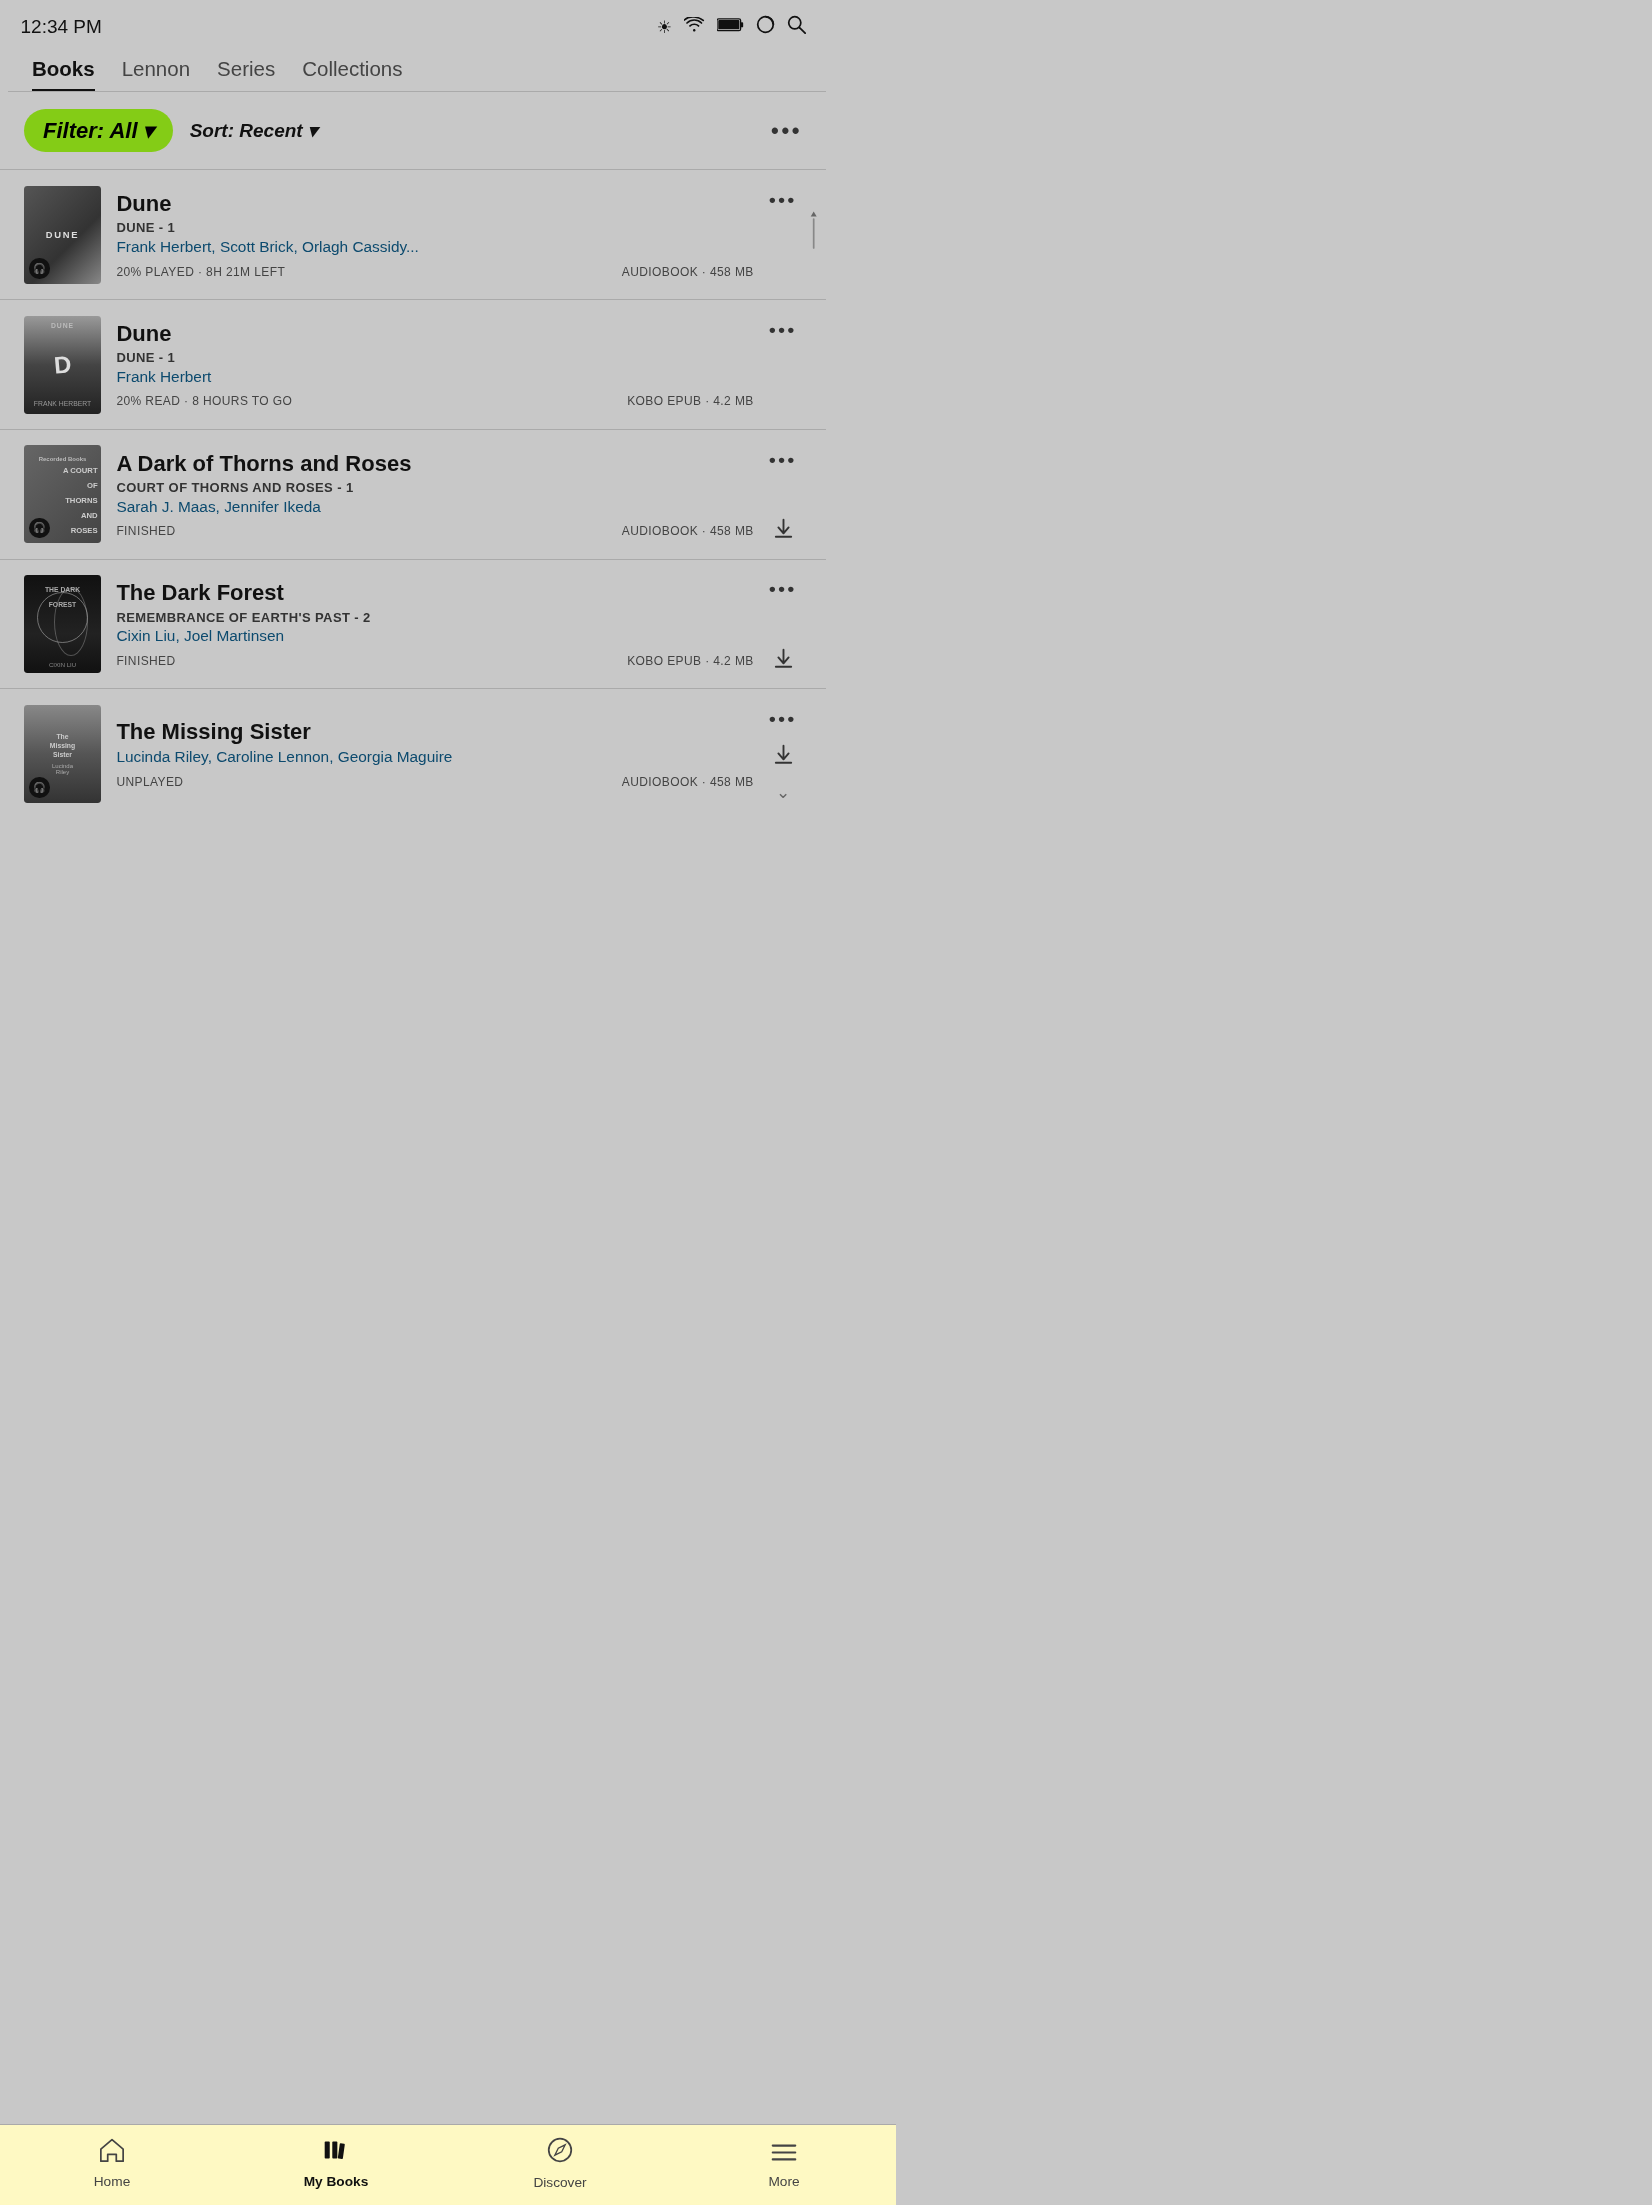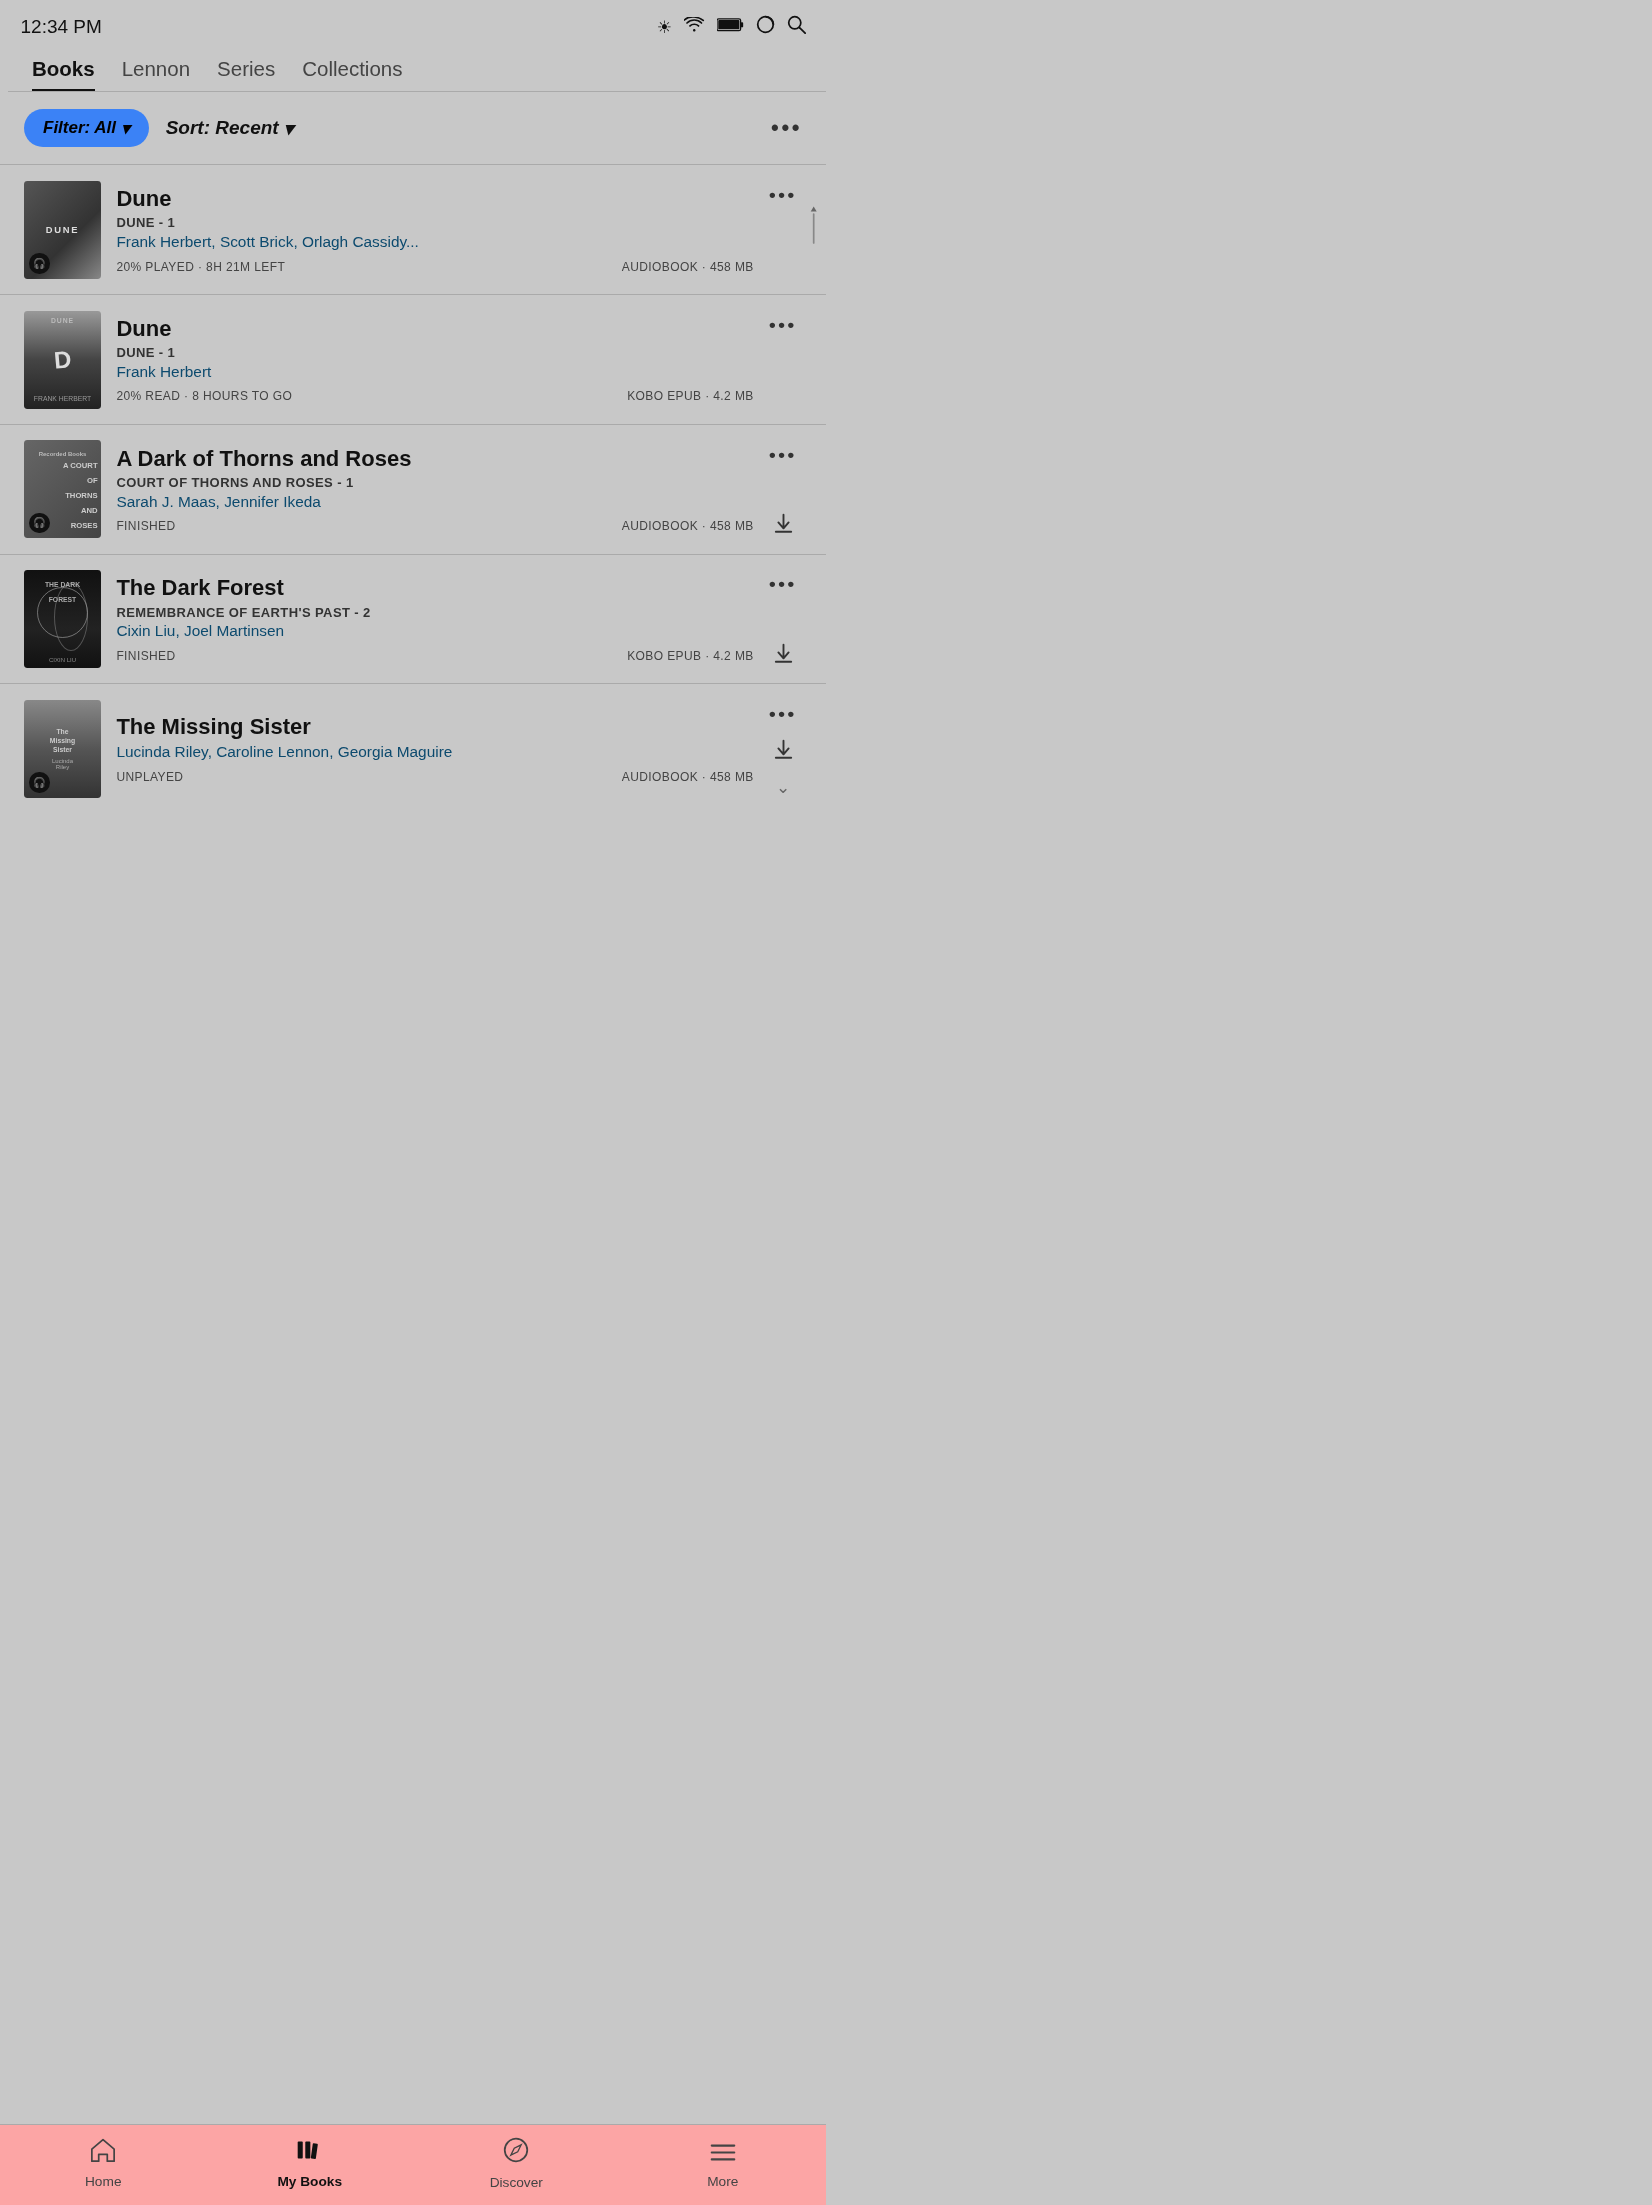--- a/index.html
+++ b/index.html
@@ -65,10 +65,10 @@
       gap: 17px;
     }
     .filter-btn {
-      background: #3b82f6;
+      background: #84cc16;
       border-radius: 43px;
       padding: 8.6px 19px;
-      font-size: 17px;
+      font-size: 22px;
       font-style: italic;
       font-weight: 600;
       border: none;

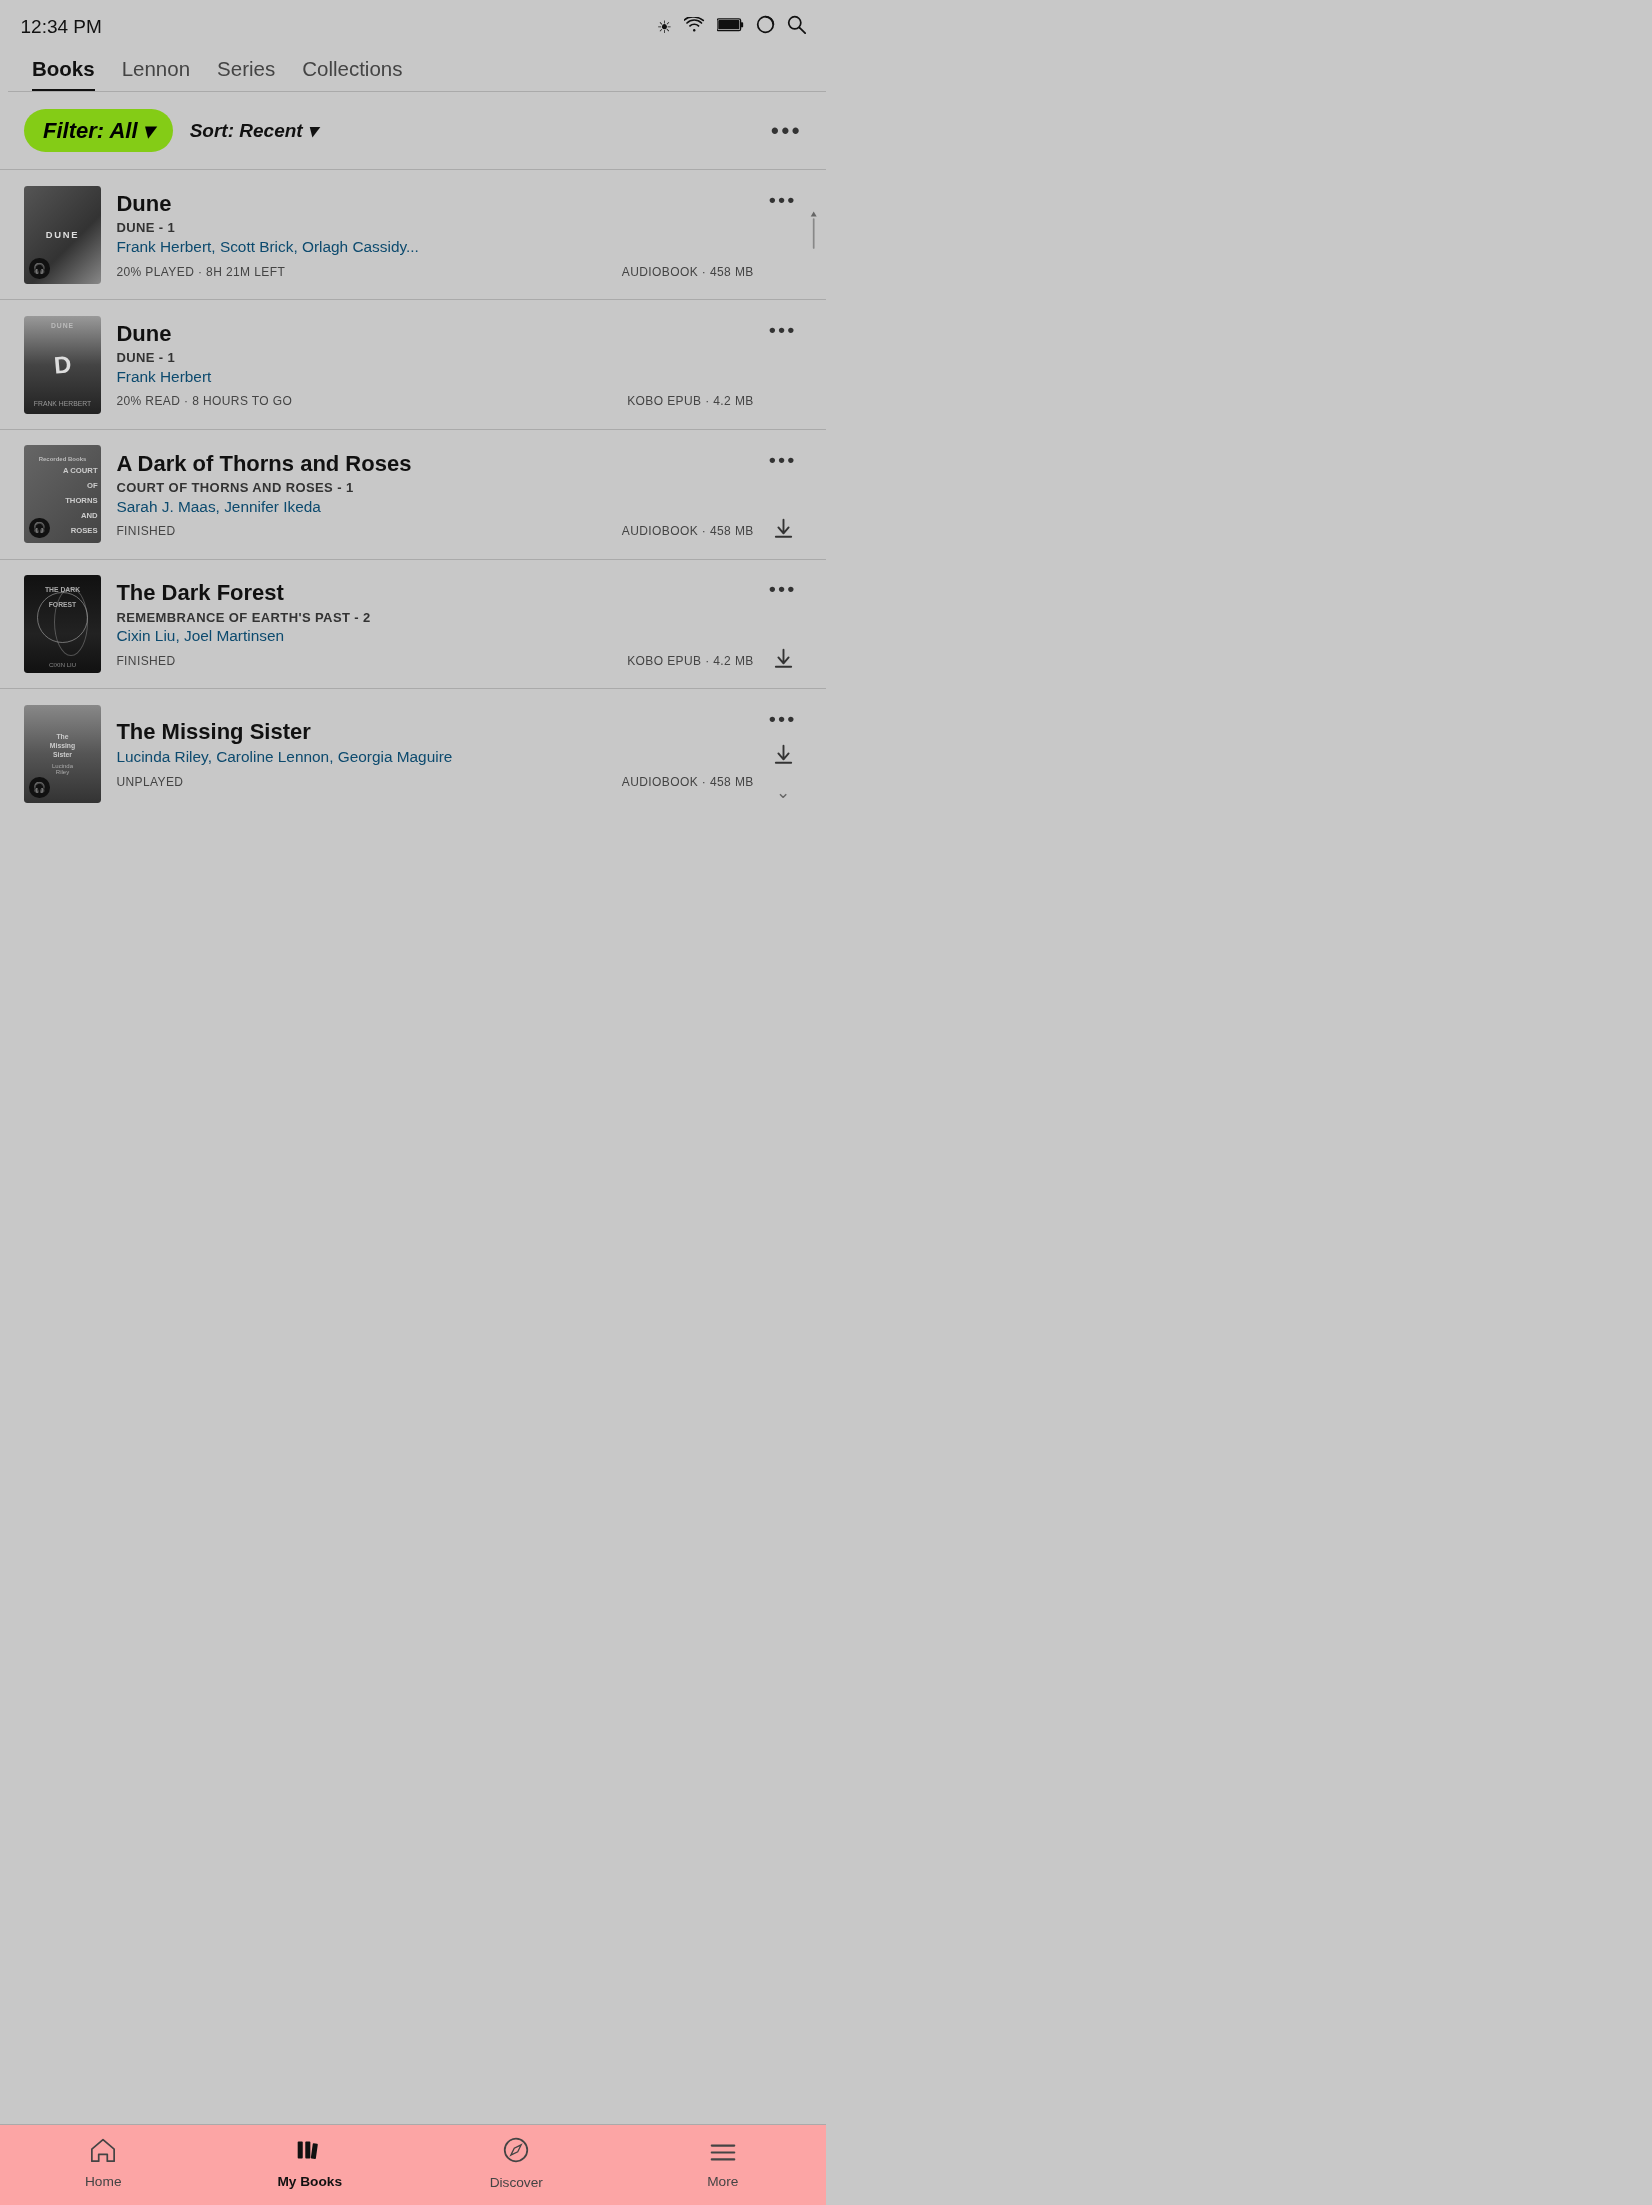--- a/index.html
+++ b/index.html
@@ -232,8 +232,8 @@
       position: fixed;
       bottom: 0;
       left: 0;
-      width: 826px;
-      background: #fca5a5;
+      width: 896px;
+      background: #fef9c3;
       border-top: 1.3px solid #aaa;
       display: flex;
       justify-content: space-around;

